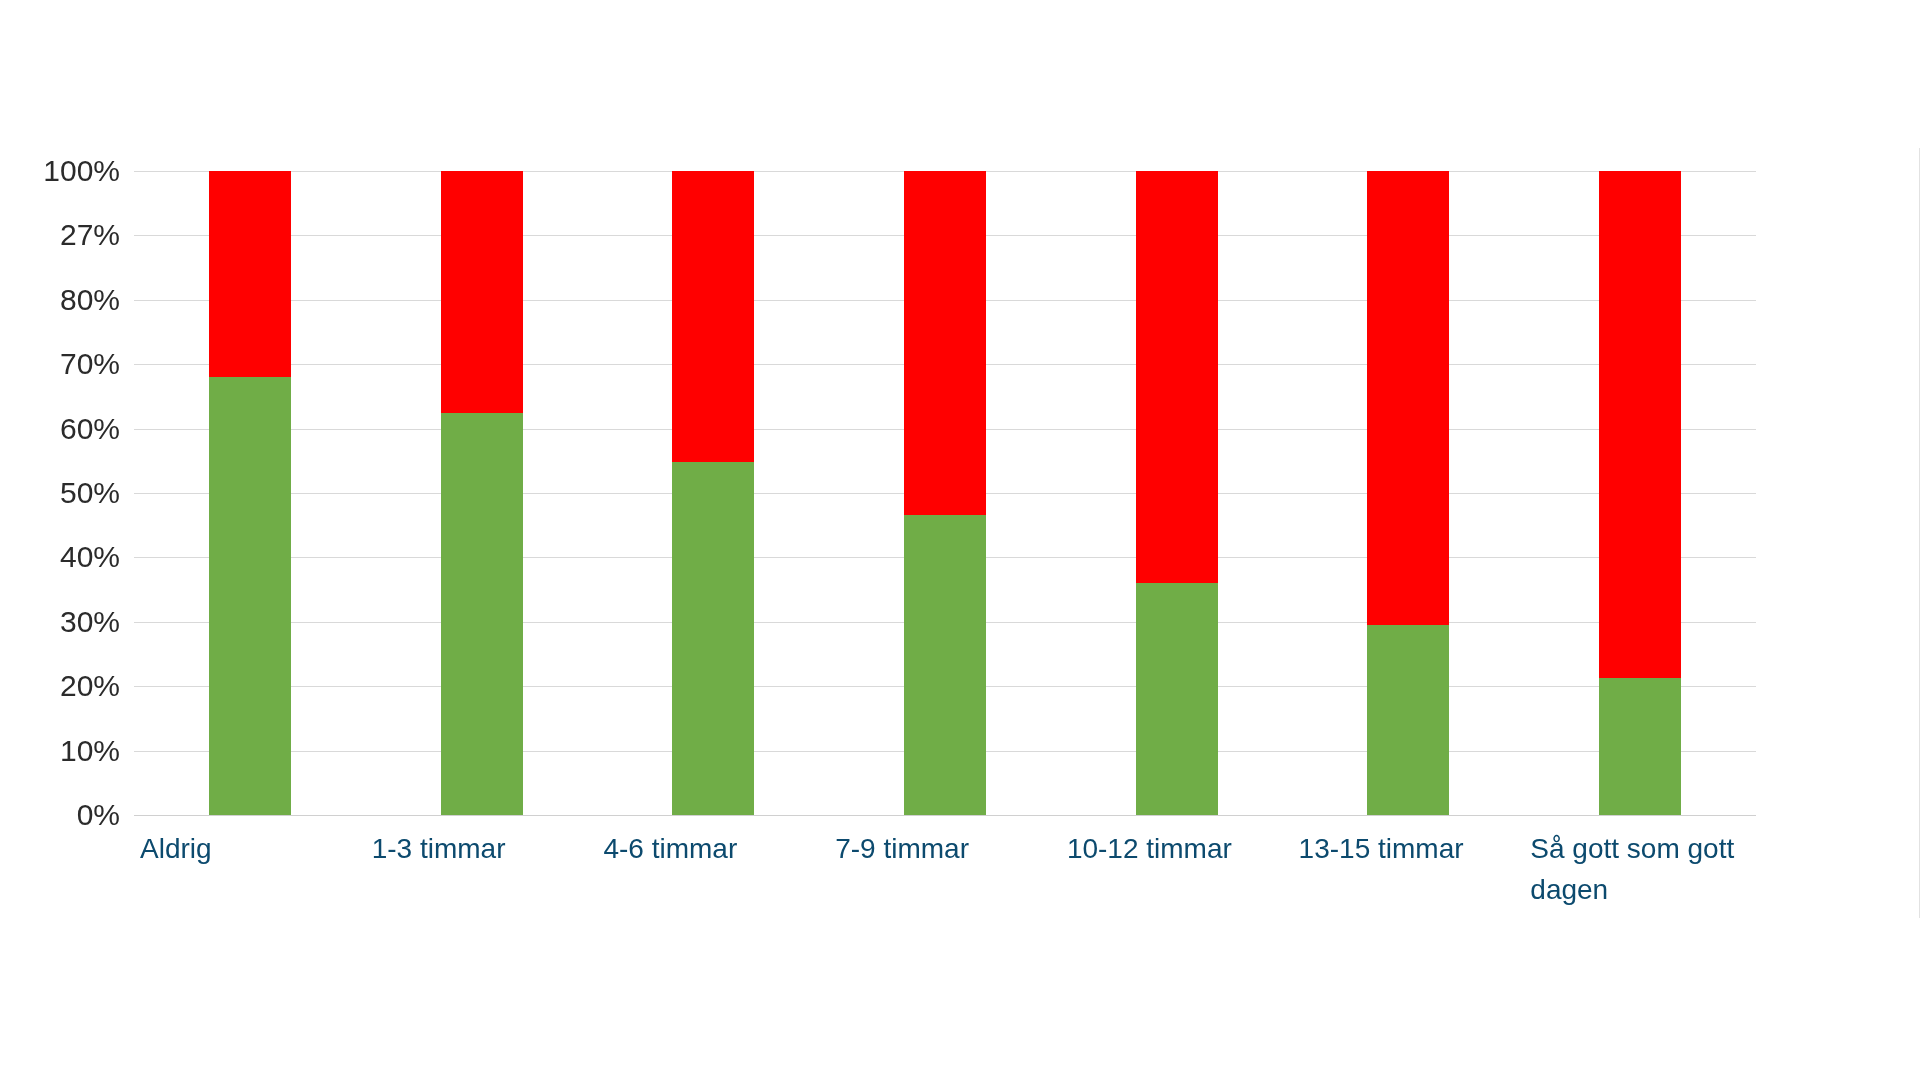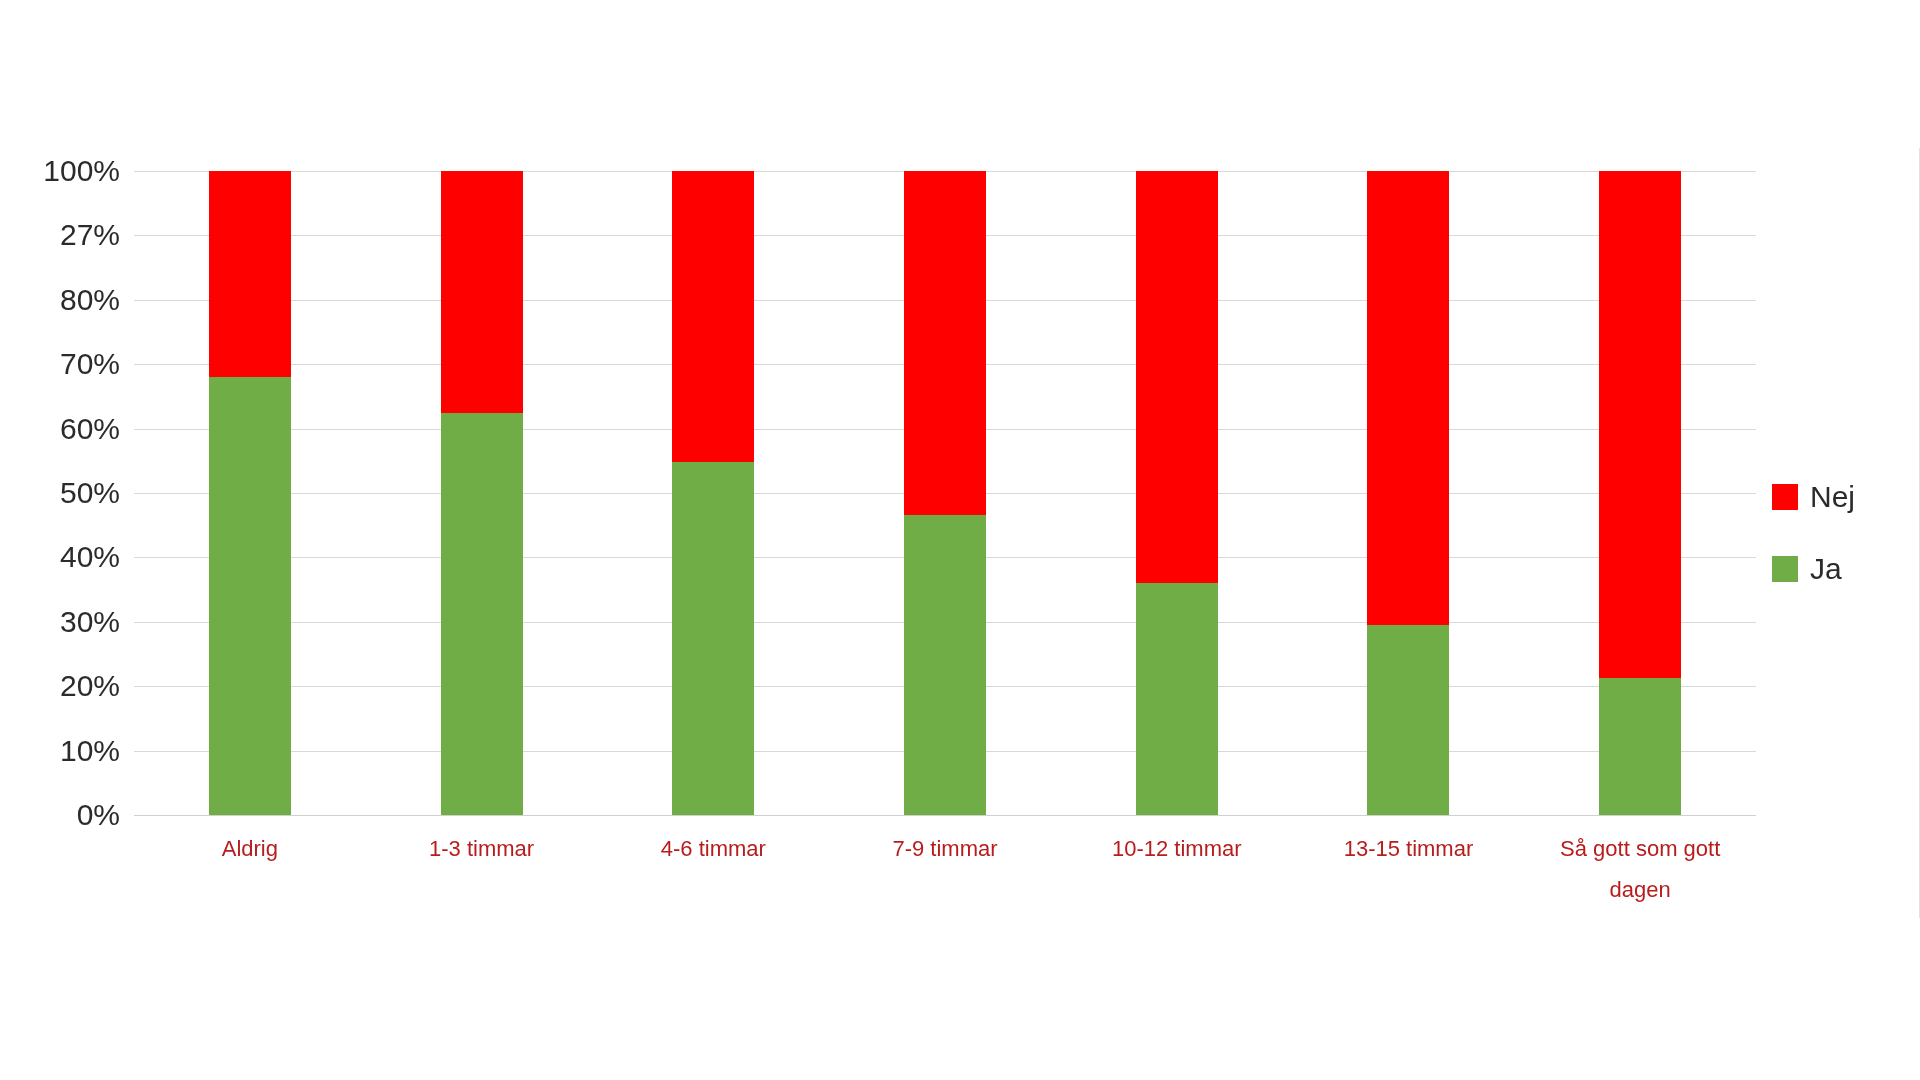--- a/index.html
+++ b/index.html
@@ -243,16 +243,6 @@
       <div class="x-label">Så gott som gott dagen</div>
     </div>
 
-  <div class="legend">
-      <div class="legend-item">
-        <span class="legend-swatch" style="background: rgb(255, 0, 0);"></span>
-        <span class="legend-text">Nej</span>
-      </div>
-      <div class="legend-item">
-        <span class="legend-swatch" style="background: rgb(112, 173, 71);"></span>
-        <span class="legend-text">Ja</span>
-      </div>
-    </div>
 
   <div class="right-edge"></div>
 </div>

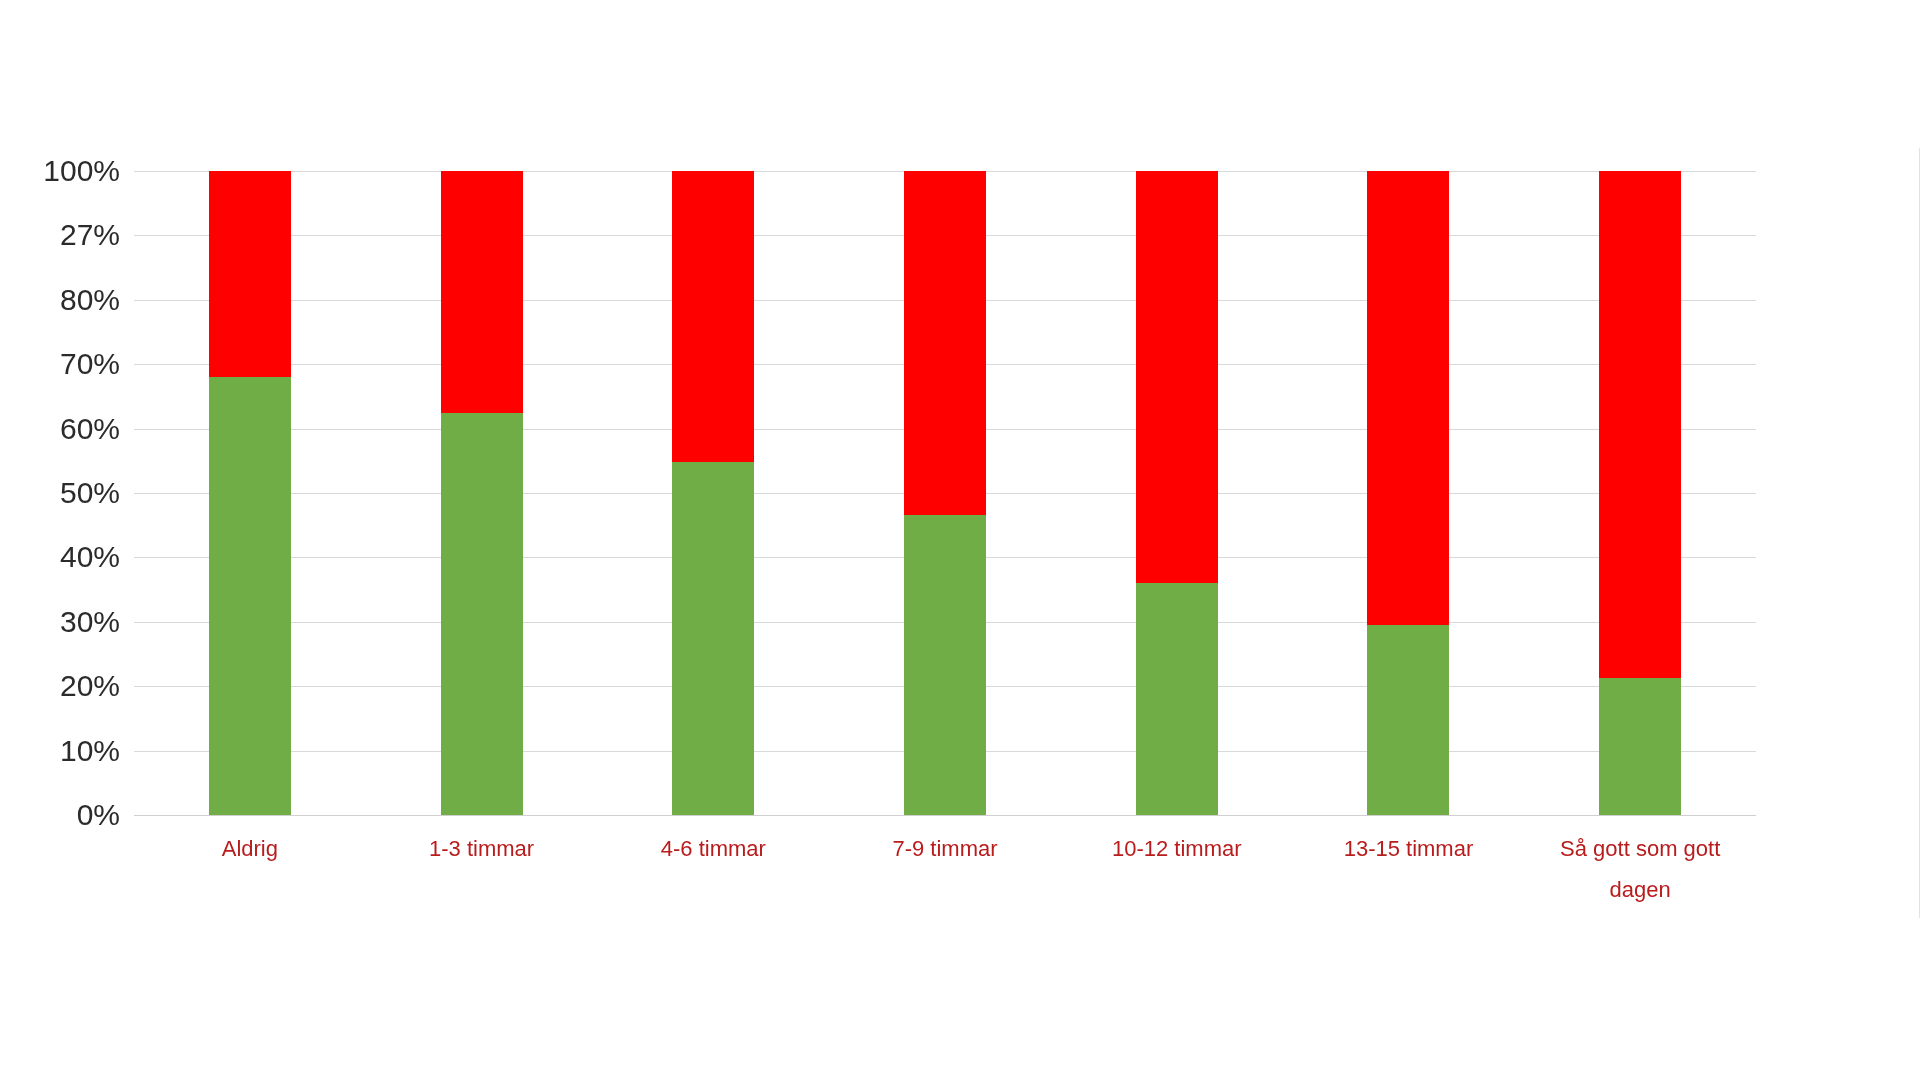--- a/index.html
+++ b/index.html
@@ -110,9 +110,9 @@
   }
   .x-label {
     flex: 1 1 0;
-    text-align: center;
-    font-size: 22px;
-    color: #b91c1c;
+    text-align: left;
+    font-size: 28px;
+    color: #0c4a6e;
     line-height: 41px;
     padding: 0 6px;
     box-sizing: border-box;

